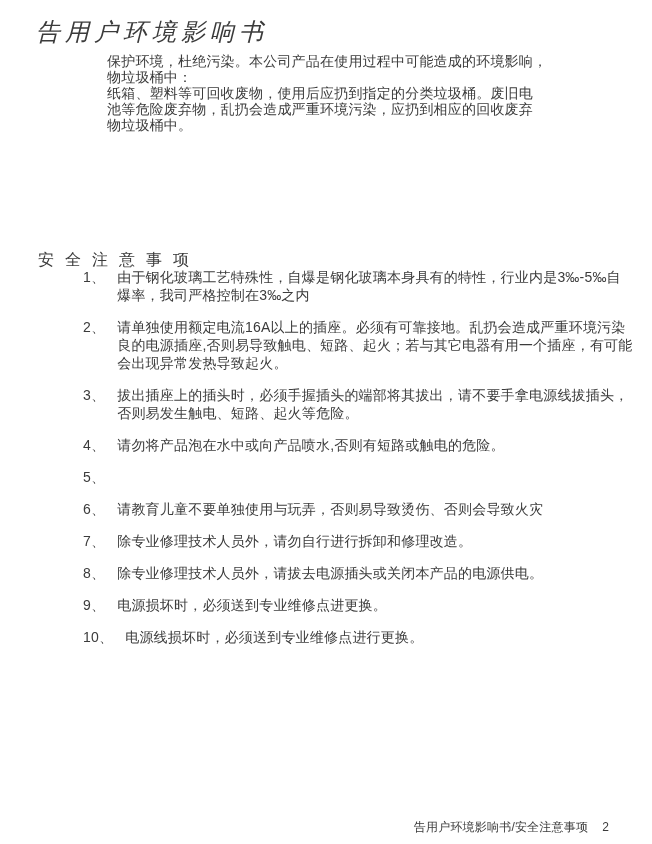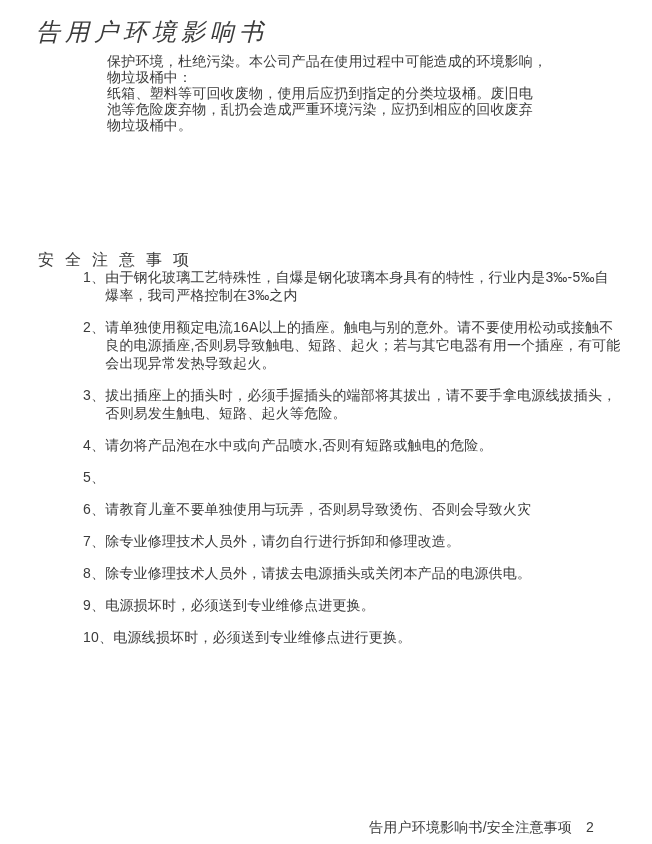--- a/index.html
+++ b/index.html
@@ -72,6 +72,7 @@
   }
   .item .lines div {
     white-space: nowrap;
+    margin-left: 12px;
   }
   .footer {
     position: absolute;

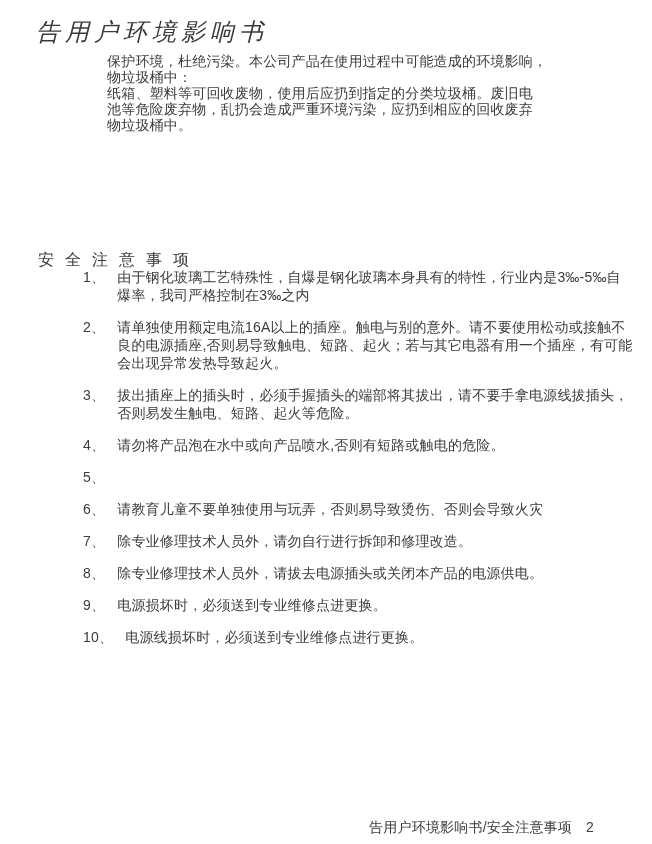--- a/index.html
+++ b/index.html
@@ -117,7 +117,7 @@
       <div class="item">
         <span class="num">2、</span>
         <div class="lines">
-          <div>请单独使用额定电流16A以上的插座。触电与别的意外。请不要使用松动或接触不</div>
+          <div>请单独使用额定电流16A以上的插座。必须有可靠接地。乱扔会造成严重环境污染</div>
           <div>良的电源插座,否则易导致触电、短路、起火；若与其它电器有用一个插座，有可能</div>
           <div>会出现异常发热导致起火。</div>
         </div>

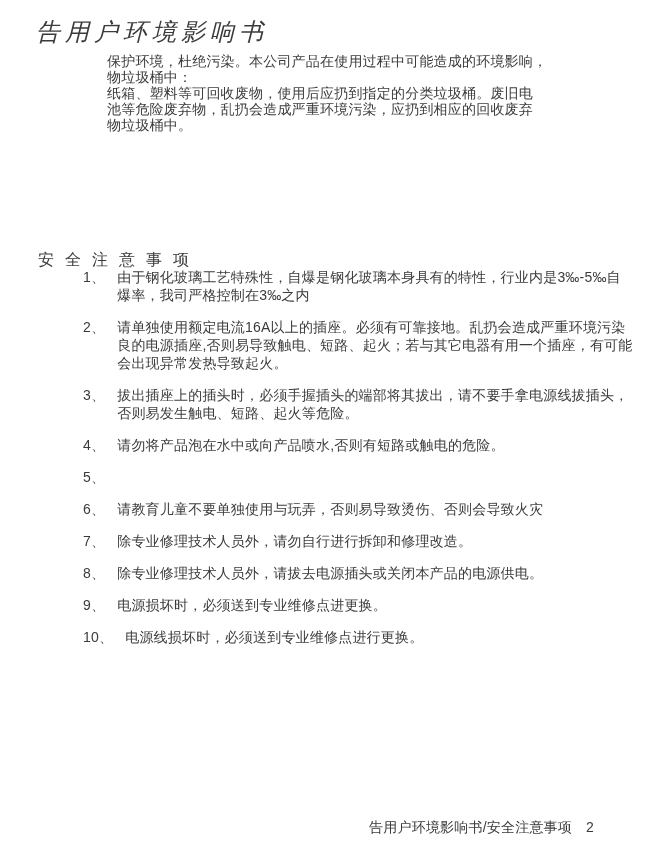--- a/index.html
+++ b/index.html
@@ -77,8 +77,8 @@
   .footer {
     position: absolute;
     top: 818px;
-    right: 58px;
-    font-size: 14px;
+    right: 43px;
+    font-size: 12px;
     line-height: 18px;
     letter-spacing: 0.2px;
     display: flex;

